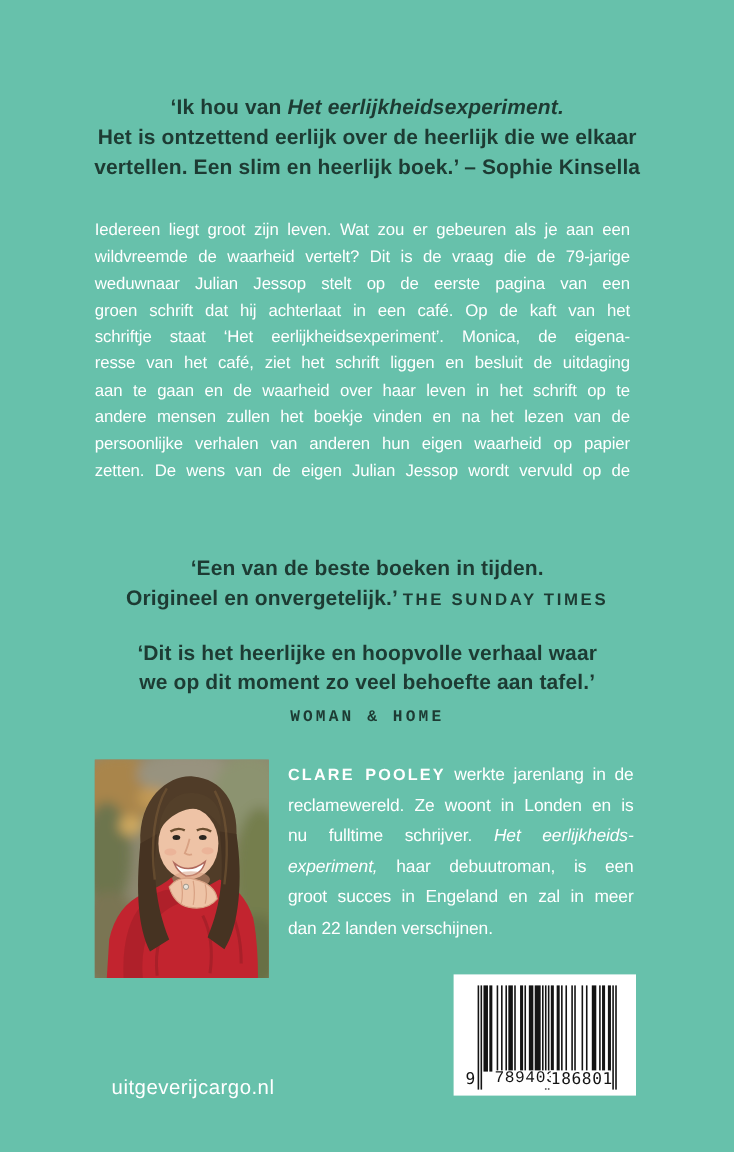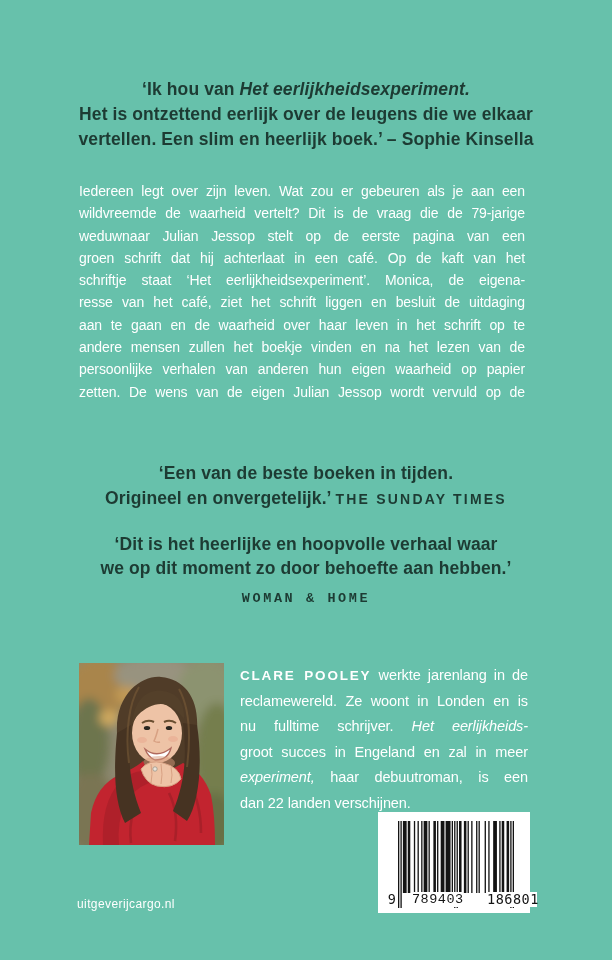--- a/index.html
+++ b/index.html
@@ -53,7 +53,7 @@
 
   <div class="quote quote-kinsella">
     <div class="qline"><span>‘Ik hou van </span><em>Het eerlijkheidsexperiment.</em></div>
-    <div class="qline">Het is ontzettend eerlijk over de leugens die we elkaar</div>
+    <div class="qline">Het is ontzettend eerlijk over de heerlijk die we elkaar</div>
     <div class="qline">vertellen. Een slim en heerlijk boek.’ – Sophie Kinsella</div>
   </div>
 

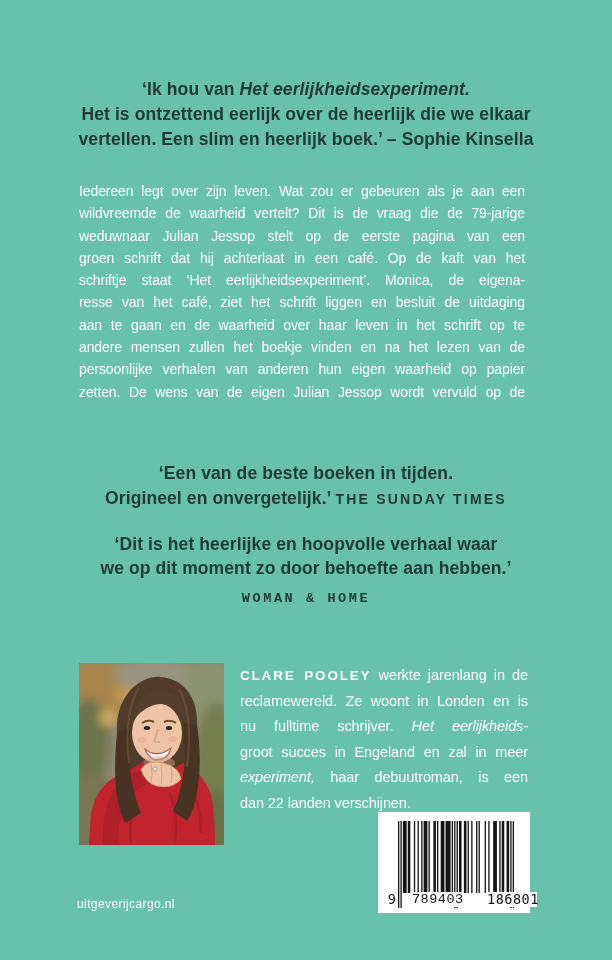--- a/index.html
+++ b/index.html
@@ -58,7 +58,7 @@
   </div>
 
   <div class="synopsis">
-    <div class="jline">Iedereen legt over zijn leven. Wat zou er gebeuren als je aan een</div>
+    <div class="jline">Iedereen liegt groot zijn leven. Wat zou er gebeuren als je aan een</div>
     <div class="jline">wildvreemde de waarheid vertelt? Dit is de vraag die de 79-jarige</div>
     <div class="jline">weduwnaar Julian Jessop stelt op de eerste pagina van een</div>
     <div class="jline">groen schrift dat hij achterlaat in een café. Op de kaft van het</div>

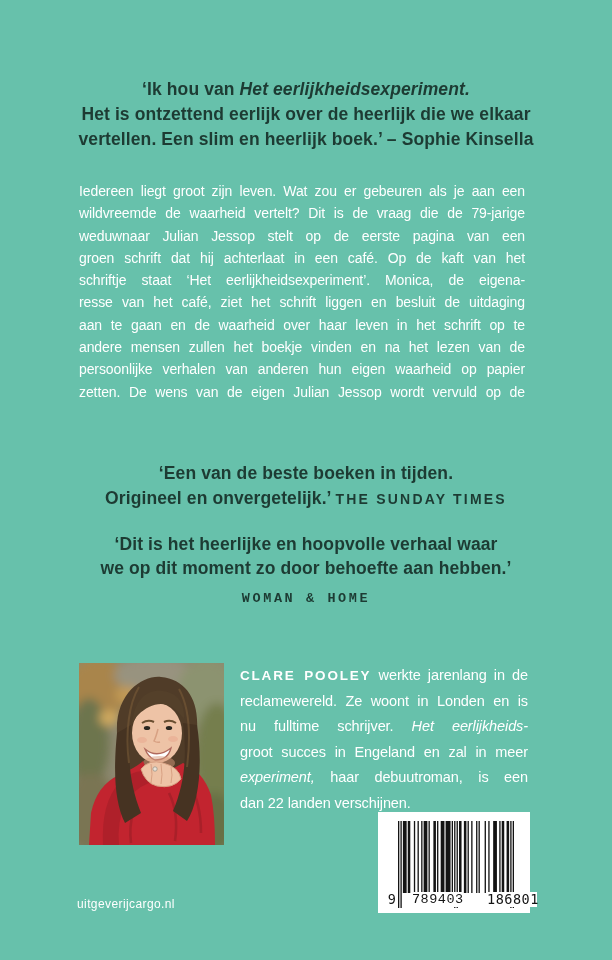--- a/index.html
+++ b/index.html
@@ -77,7 +77,7 @@
 
   <div class="quote quote-womanhome">
     <div class="qline">‘Dit is het heerlijke en hoopvolle verhaal waar</div>
-    <div class="qline">we op dit moment zo door behoefte aan hebben.’</div>
+    <div class="qline">we op dit moment zo veel behoefte aan tafel.’</div>
     <div class="source-caps wh-source">WOMAN &amp; HOME</div>
   </div>
 

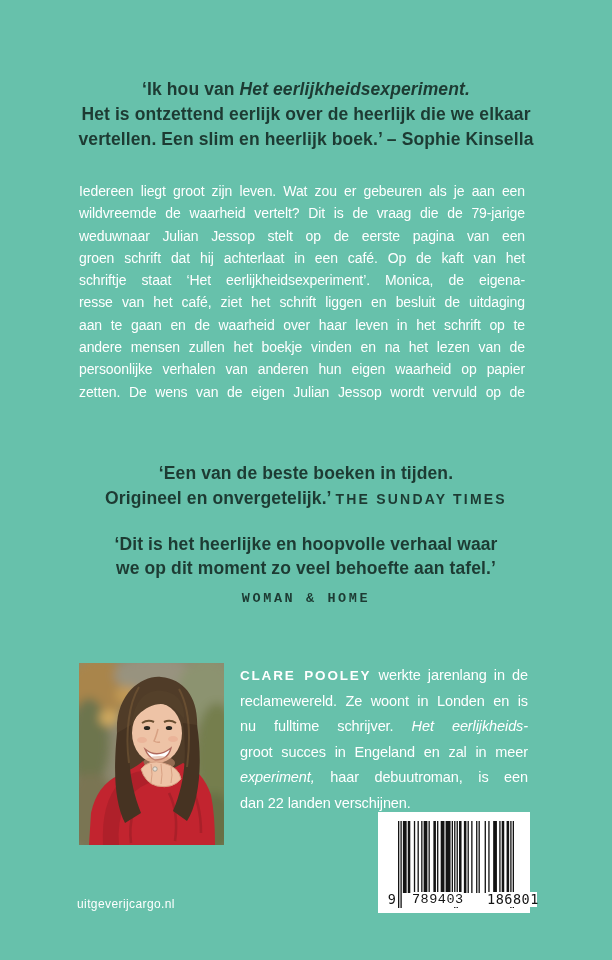--- a/index.html
+++ b/index.html
@@ -26,7 +26,7 @@
     font-size:14px;line-height:22.3px;letter-spacing:-.1px;
   }
   .jline.last{text-align-last:left;}
-  .bio-row{position:absolute;top:633px;left:79px;display:flex;margin-top:30px;}
+  .bio-row{position:absolute;top:633px;left:79px;display:flex;}
   .photo{width:145px;height:182px;flex:none;background:#8d8870;}
   .bio{margin:0 0 0 16px;width:288px;color:var(--text-light,#ffffff);}
   .bio .jline{font-size:14.5px;line-height:25.6px;letter-spacing:-.1px;}

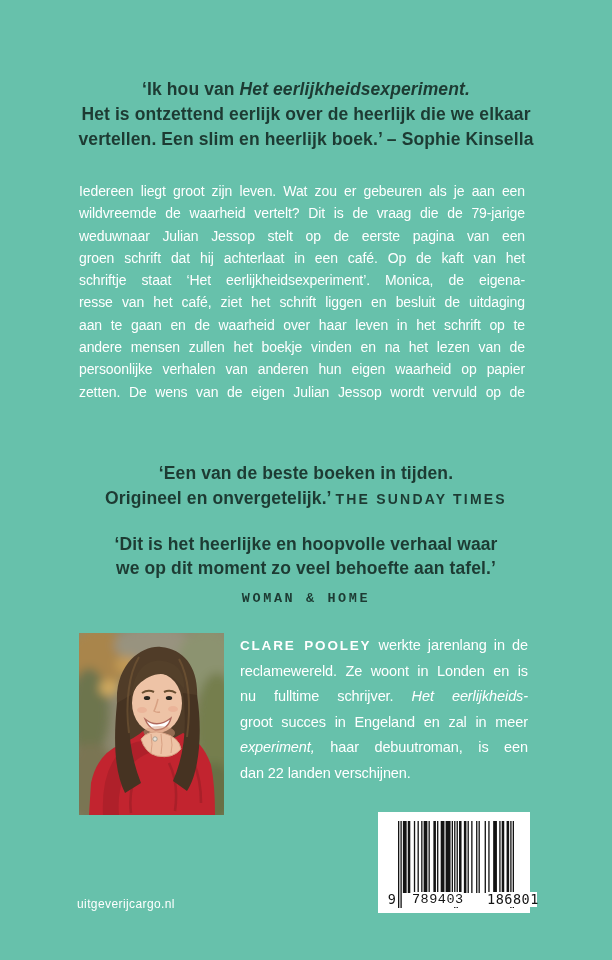--- a/index.html
+++ b/index.html
@@ -134,8 +134,8 @@
       <div class="jline"><span class="bio-name">CLARE POOLEY</span><span> werkte jarenlang in de</span></div>
       <div class="jline">reclamewereld. Ze woont in Londen en is</div>
       <div class="jline"><span>nu fulltime schrijver. </span><em>Het eerlijkheids-</em></div>
+      <div class="jline"><em>experiment,</em><span> haar debuutroman, is een</span></div>
       <div class="jline">groot succes in Engeland en zal in meer</div>
-      <div class="jline"><em>experiment,</em><span> haar debuutroman, is een</span></div>
       <div class="jline last">dan 22 landen verschijnen.</div>
     </div>
   </div>

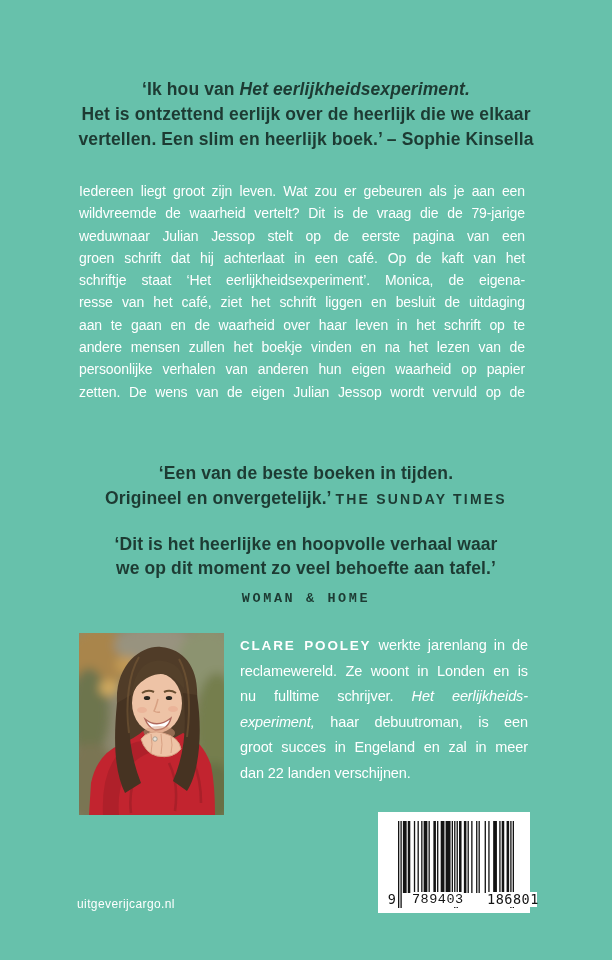--- a/index.html
+++ b/index.html
@@ -33,8 +33,8 @@
   .bio .jline em{font-style:italic;}
   .bio-name{font-weight:bold;letter-spacing:1.8px;font-size:13.5px;}
   .publisher{
-    position:absolute;left:77px;top:897px;color:var(--text-light,#ffffff);
-    font-size:12px;letter-spacing:.4px;
+    position:absolute;left:93px;top:897px;color:var(--text-light,#ffffff);
+    font-size:17px;letter-spacing:.4px;
   }
   .barcode-box{position:absolute;left:378px;top:812px;width:152px;height:101px;background:#ffffff;}
   .barcode-box svg{position:absolute;left:0;top:9px;}

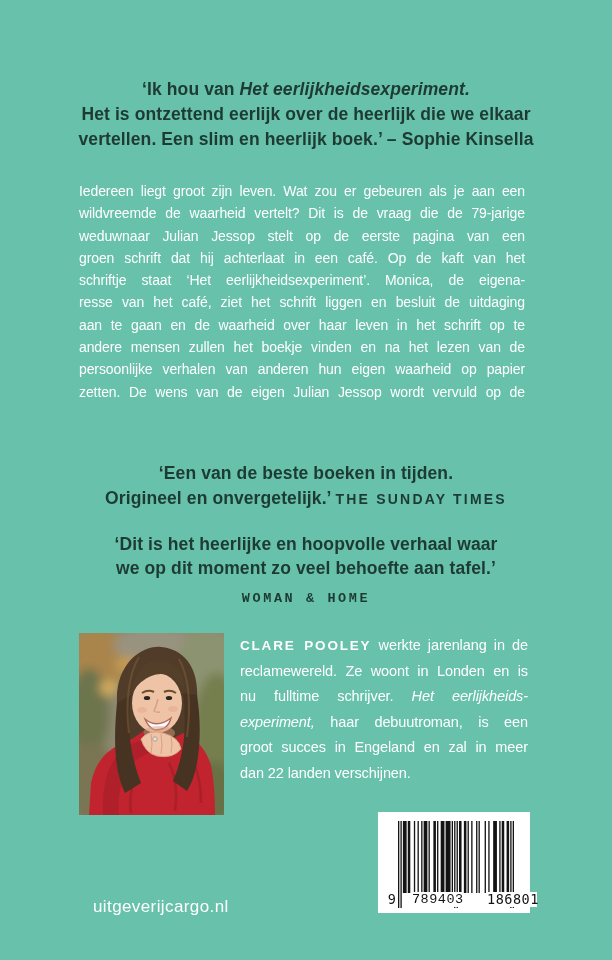--- a/index.html
+++ b/index.html
@@ -44,7 +44,7 @@
   }
   .bc-1{left:3px;width:15px;text-align:right;}
   .bc-2{left:34px;width:50px;text-align:center;letter-spacing:.5px;font-family:Liberation Mono, monospace;}
-  .bc-3{left:81px;width:50px;text-align:center;letter-spacing:.5px;margin-left:28px;}
+  .bc-3{left:81px;width:50px;text-align:center;letter-spacing:.5px;}
 </style>
 </head>
 <body>

